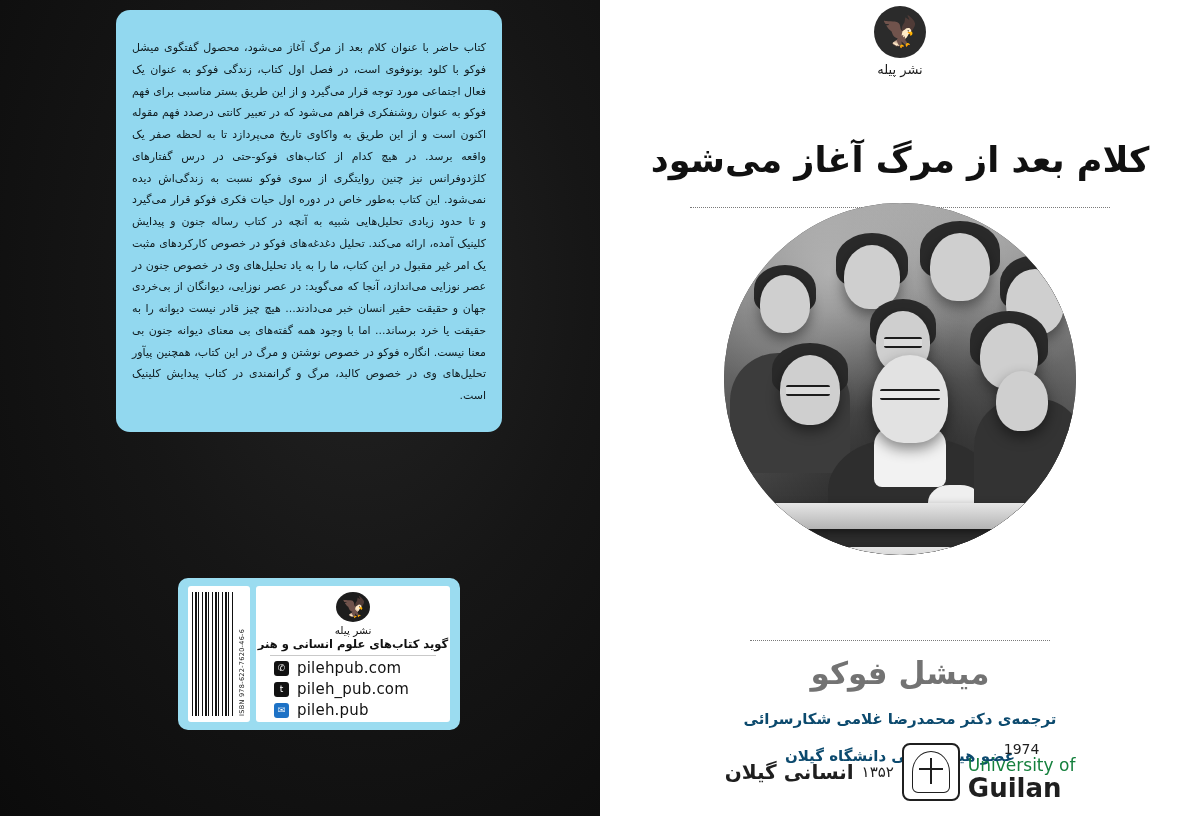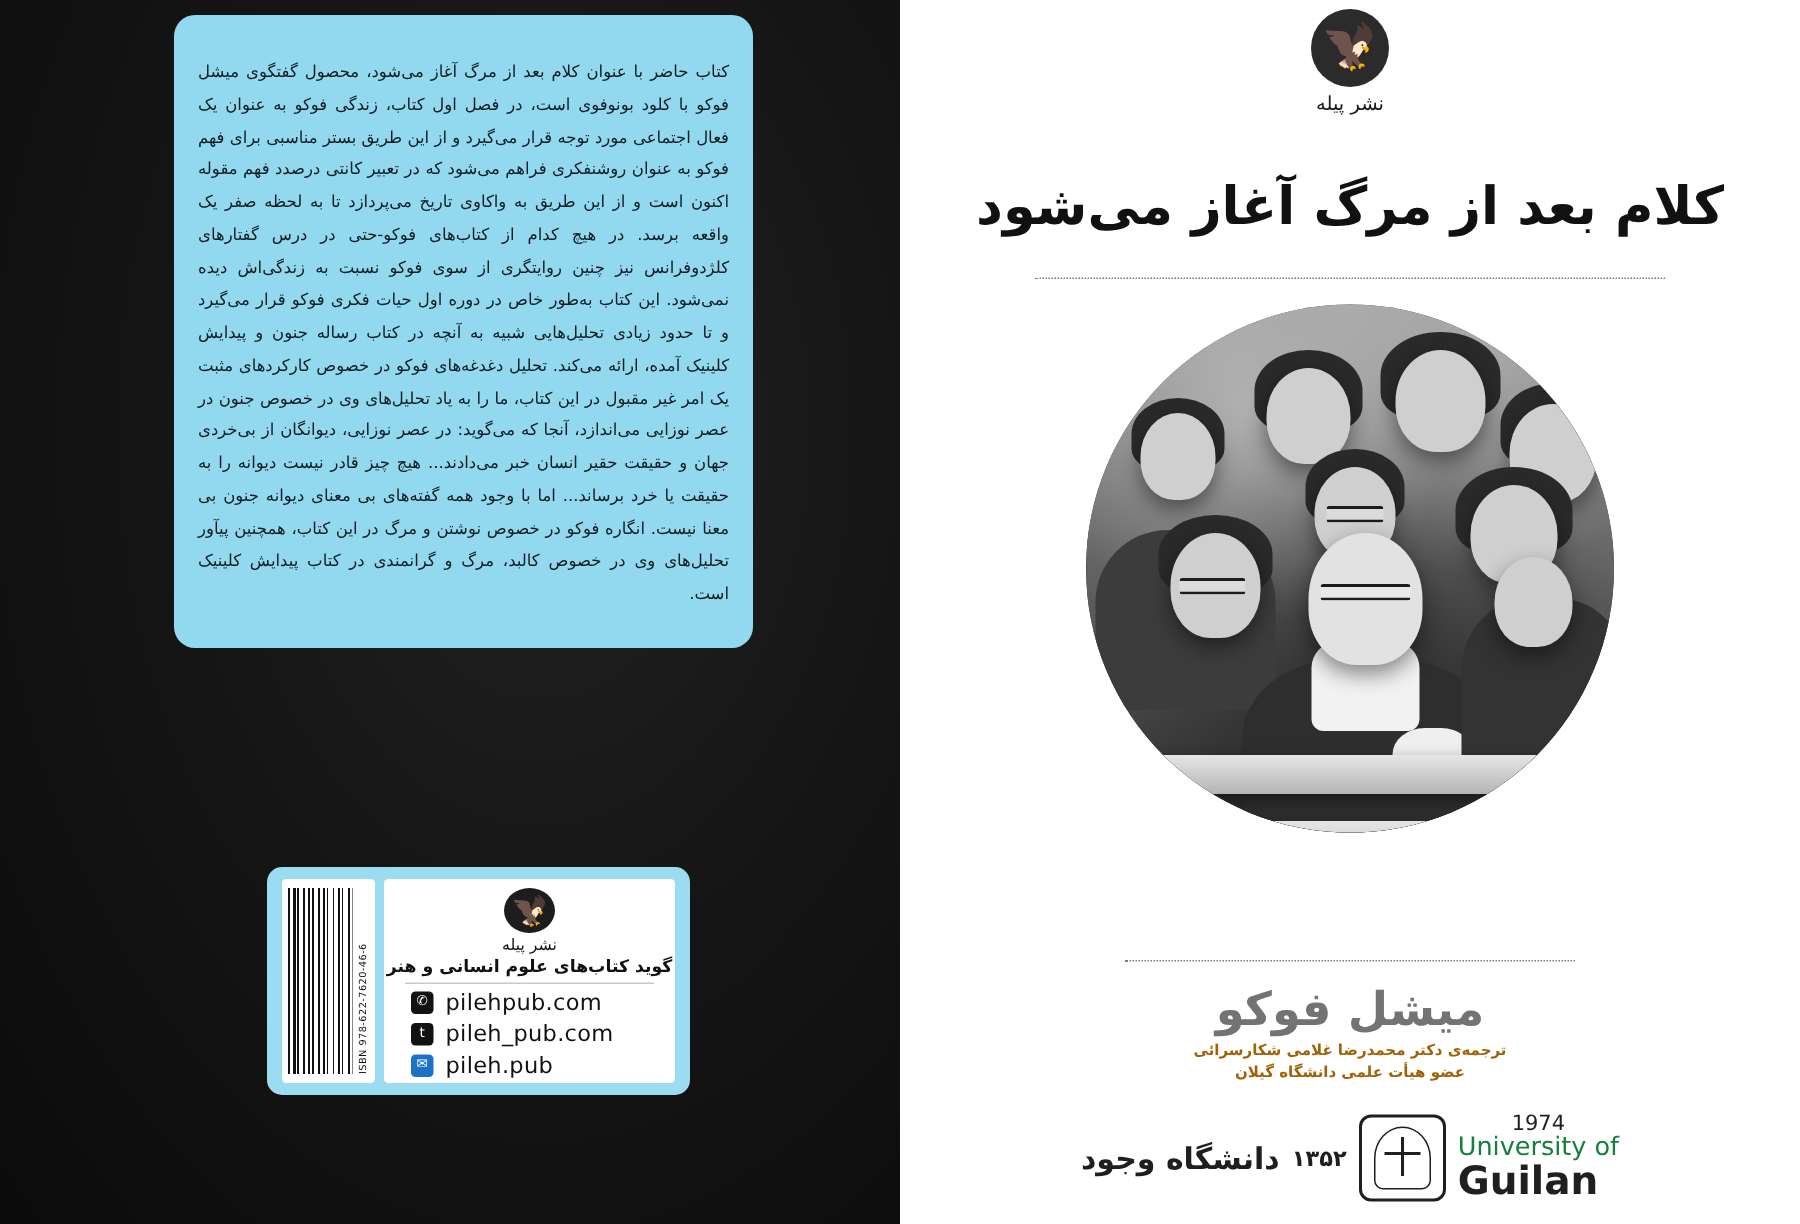--- a/index.html
+++ b/index.html
@@ -65,7 +65,7 @@
 
   .title-block {
     position: absolute;
-    top: 94px;
+    top: 116px;
     left: 0;
     right: 0;
     text-align: center;

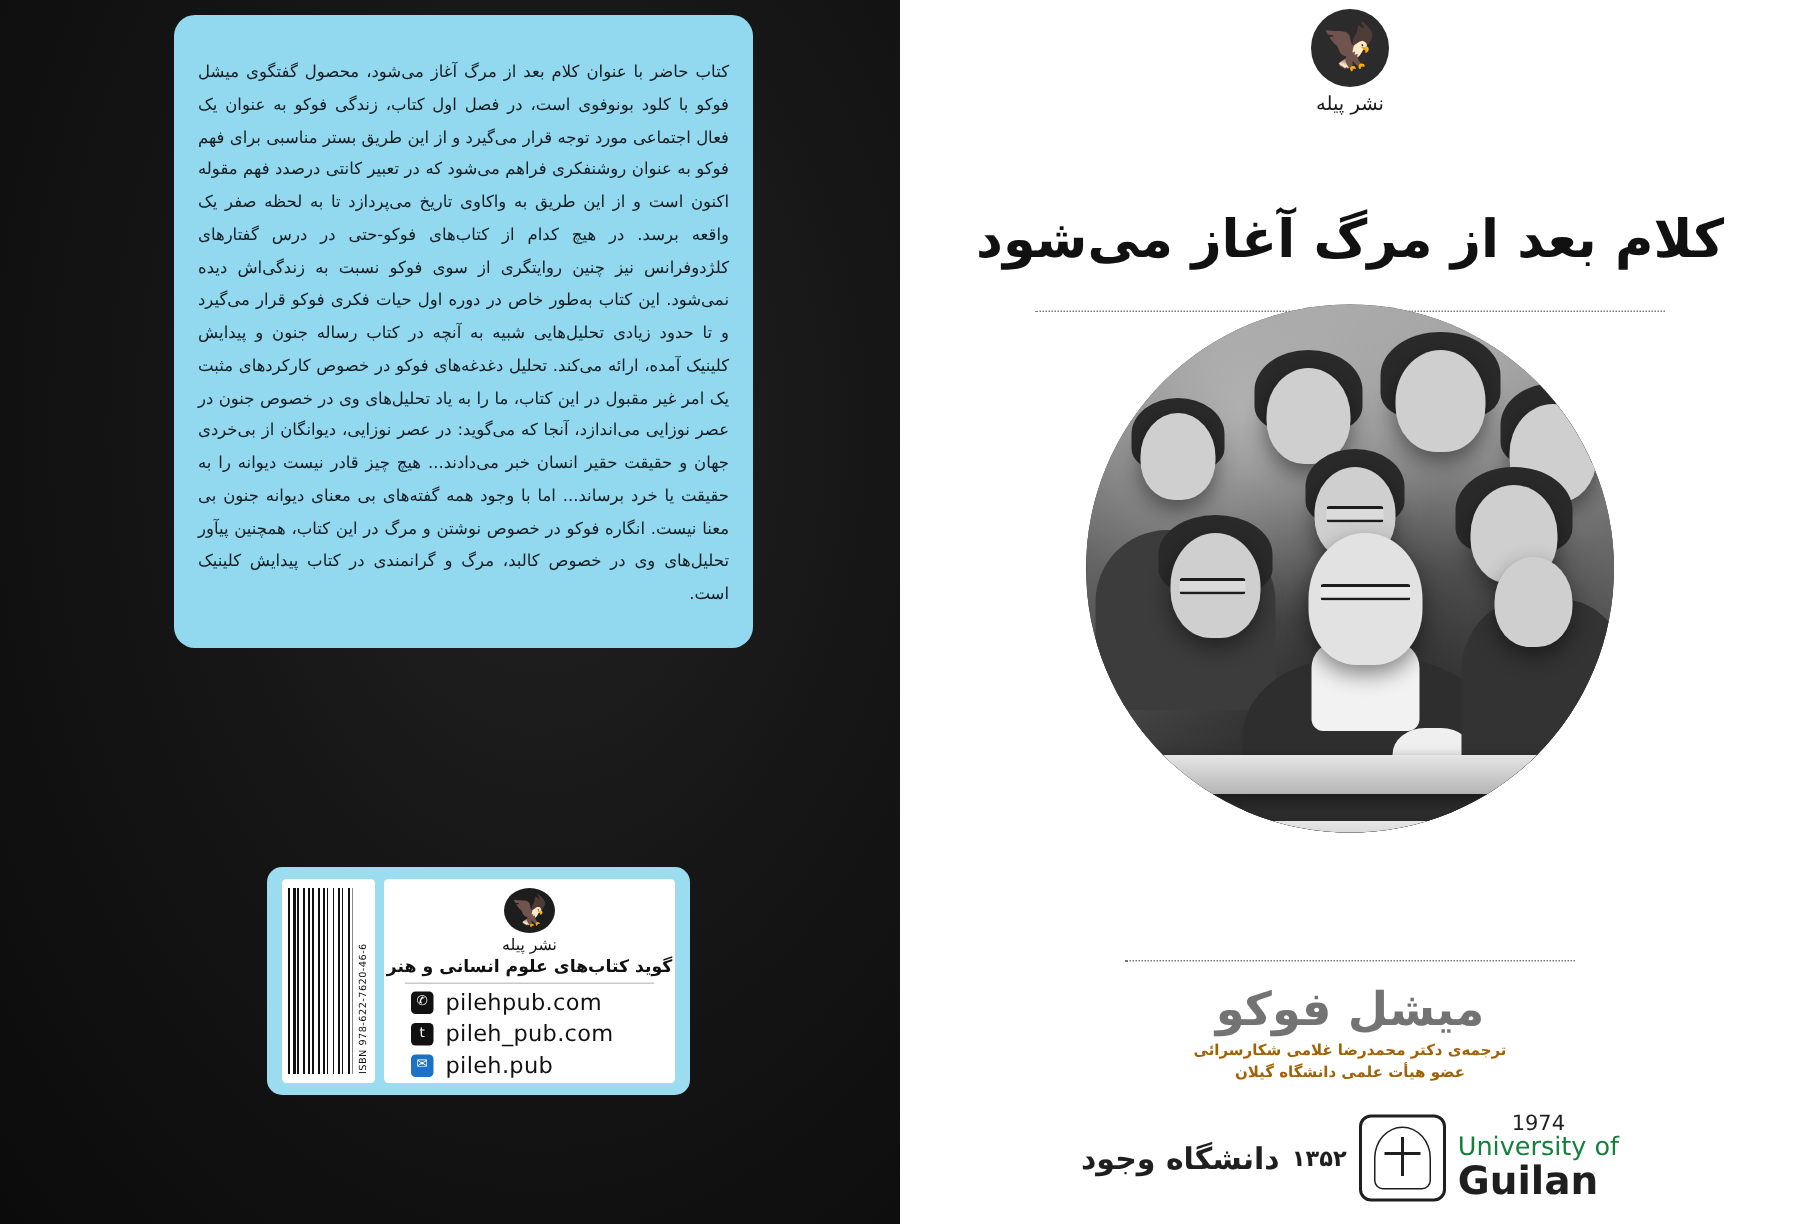--- a/index.html
+++ b/index.html
@@ -168,10 +168,10 @@
   }
   .translator-line,
   .affiliation-line {
-    font-size: 10px;
-    font-weight: bold;
-    color: #a16207;
-    margin-top: 4px;
+    font-size: 15px;
+    font-weight: bold;
+    color: #0c4a6e;
+    margin-top: 19px;
   }
 
   .univ-badge {

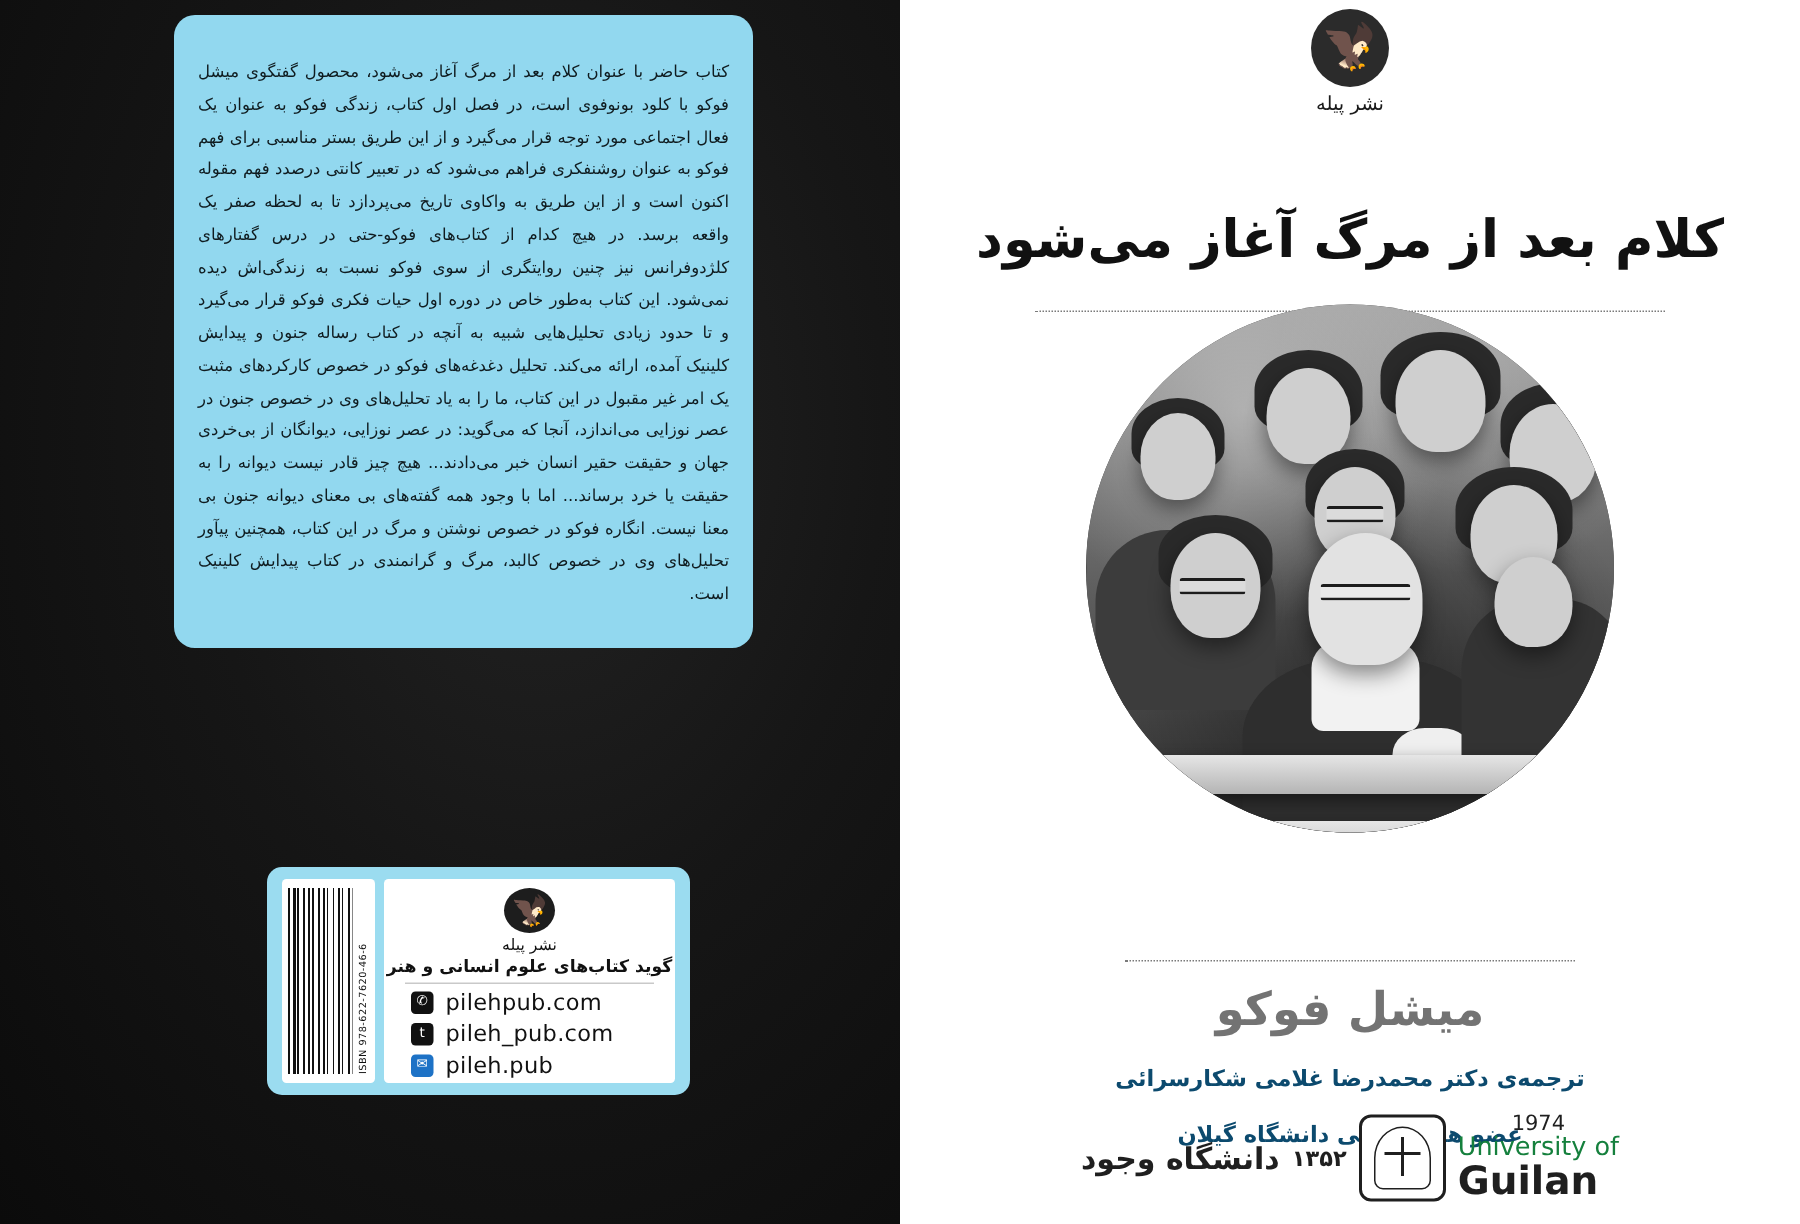--- a/index.html
+++ b/index.html
@@ -465,7 +465,7 @@
     </div>
 
     <div class="univ-badge">
-      <div class="univ-fa">دانشگاه وجود</div>
+      <div class="univ-fa">انسانی گیلان</div>
       <div class="univ-date-fa">۱۳۵۲</div>
       <div class="univ-seal">
         <div class="seal-inner"></div>

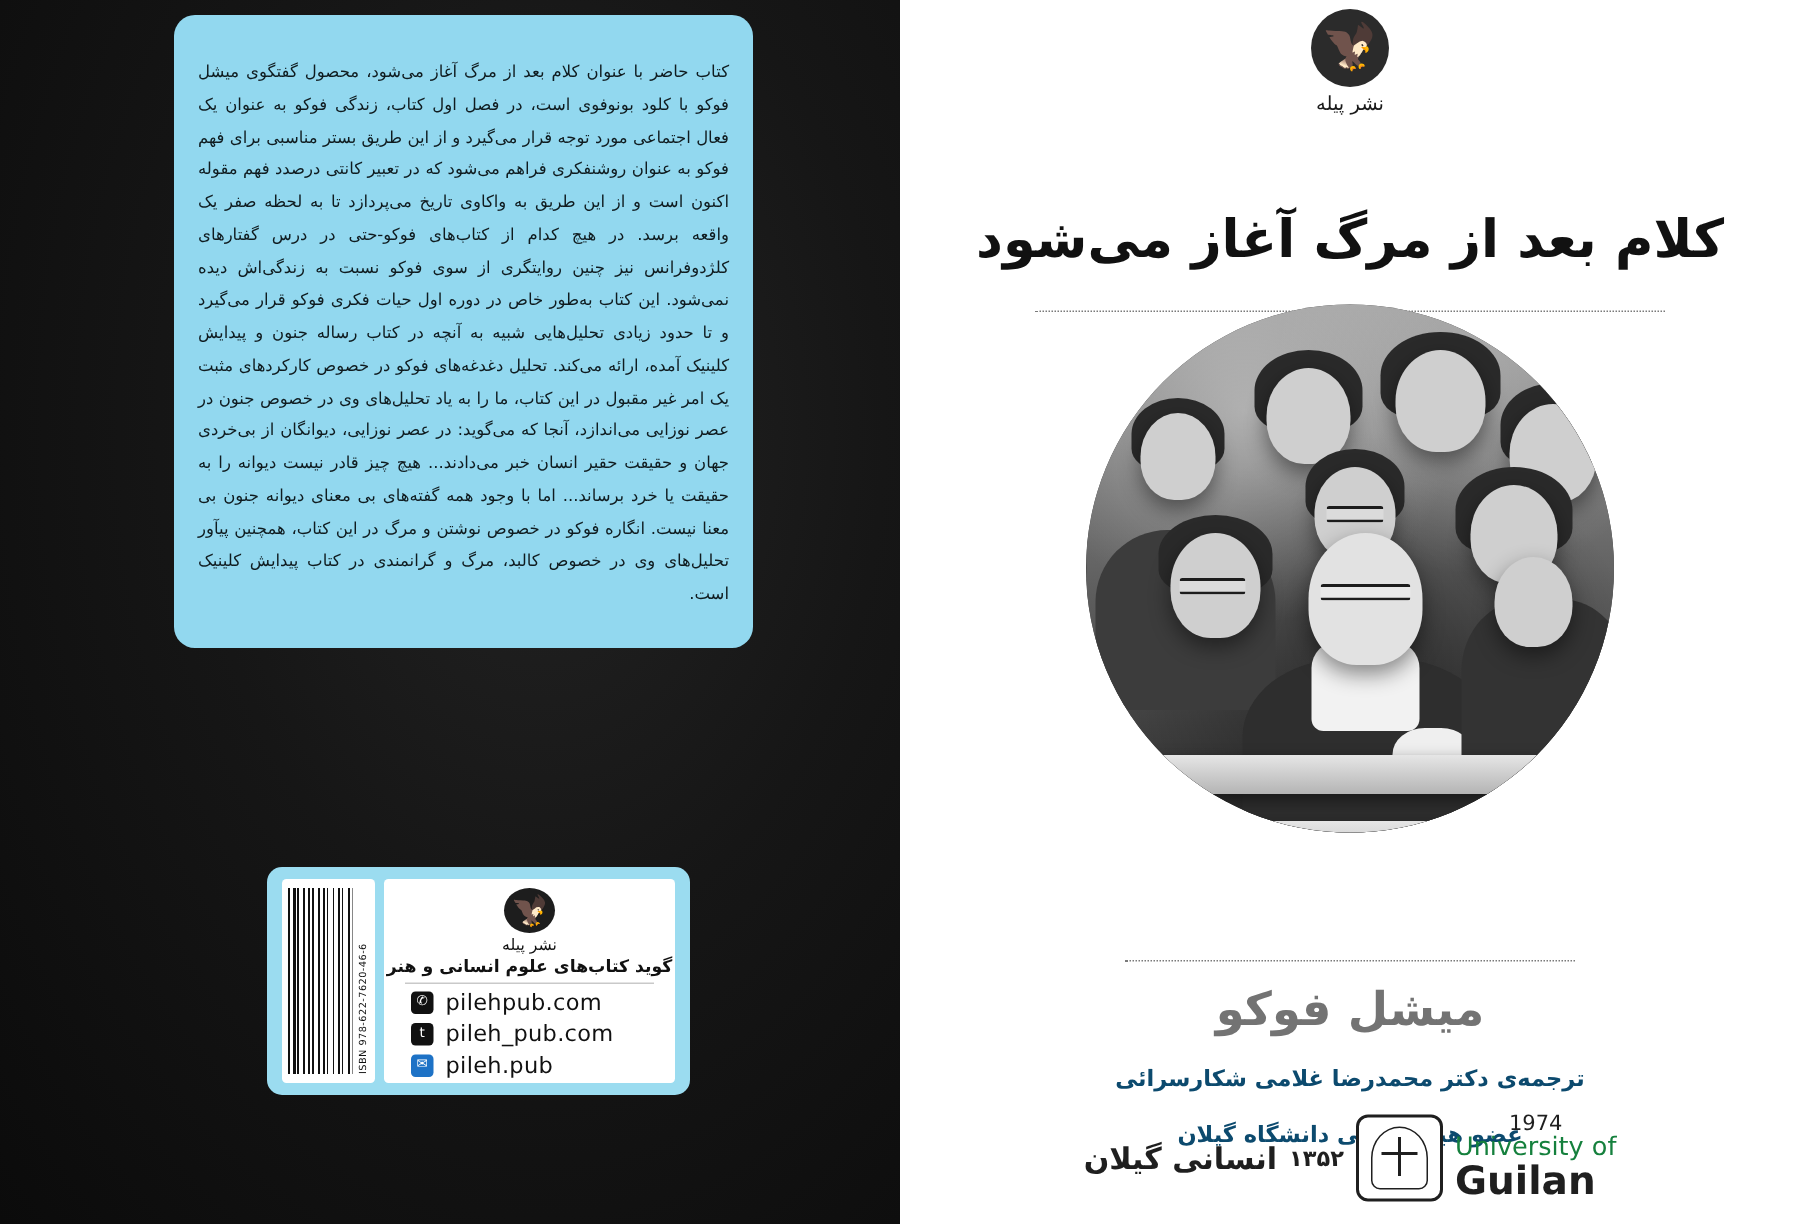--- a/index.html
+++ b/index.html
@@ -250,7 +250,7 @@
   }
   .univ-date-fa {
     font-size: 15px;
-    font-weight: bold;
+    font-weight: normal;
     color: #1f1f1f;
   }
 

